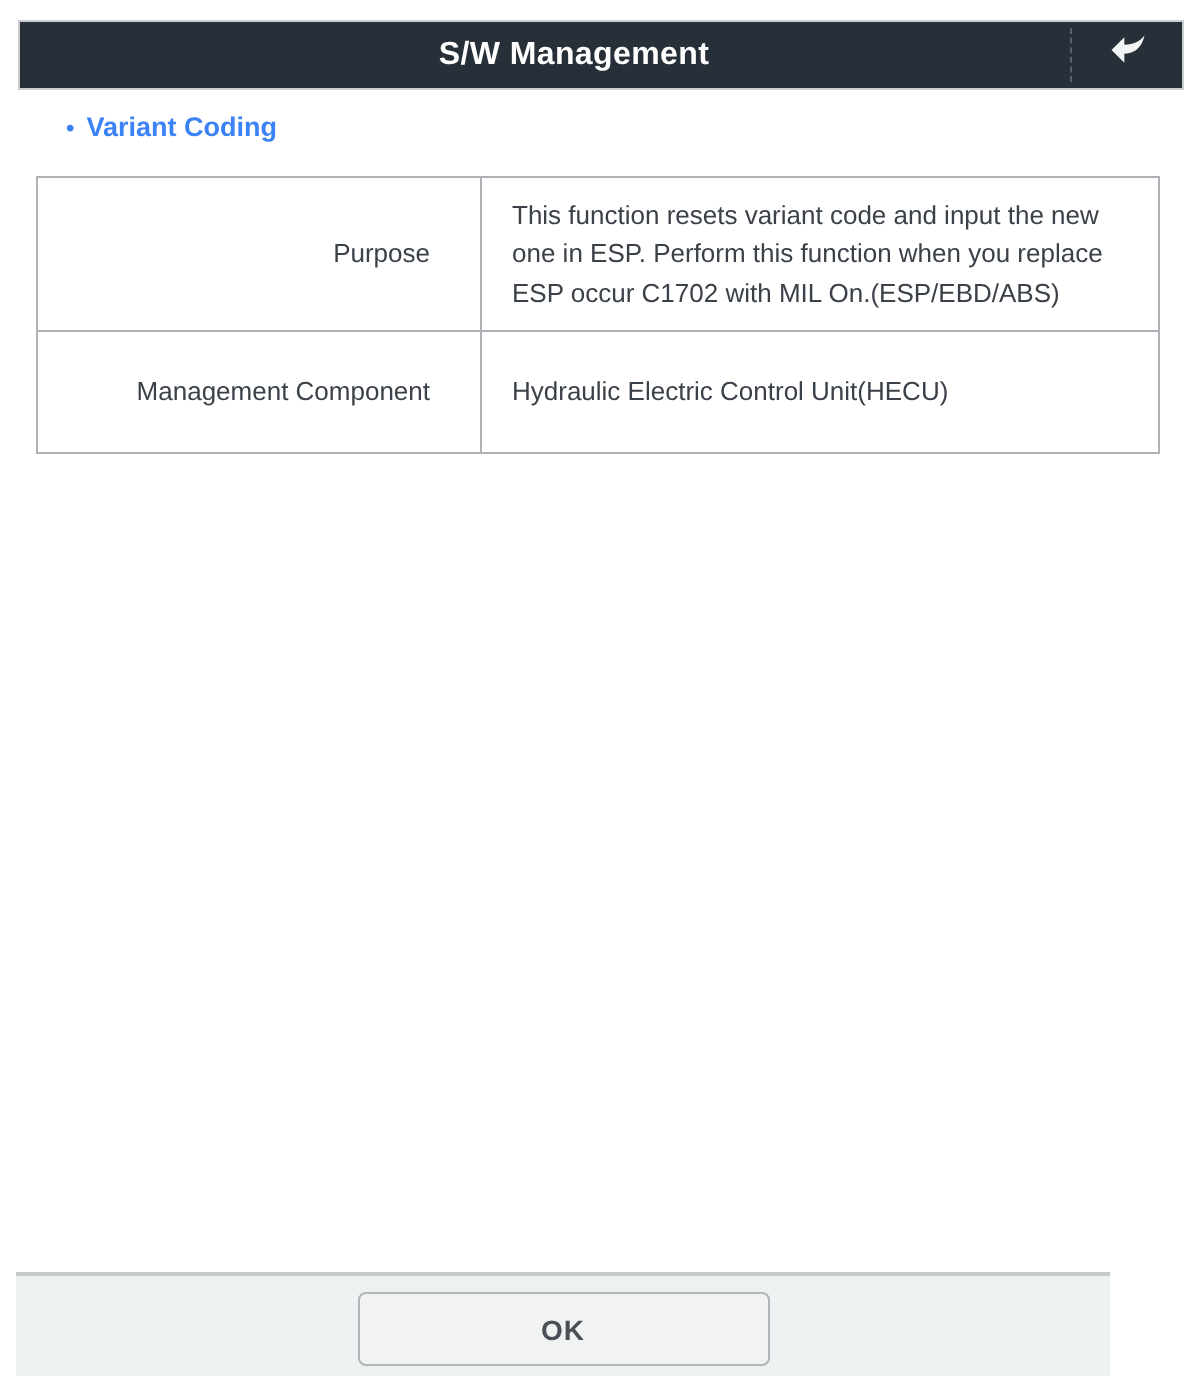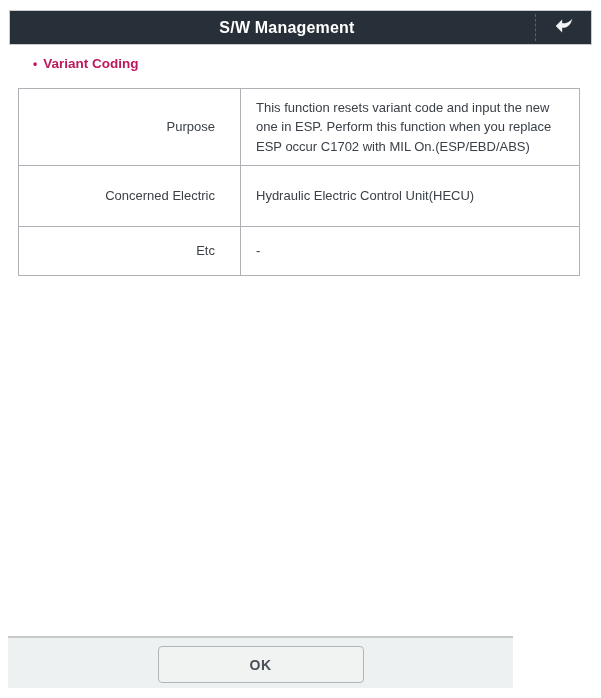--- a/index.html
+++ b/index.html
@@ -53,7 +53,7 @@
     left: 33px; top: 56px;
     font-size: 13.5px;
     font-weight: bold;
-    color: #be185d;
+    color: #3b82f6;
   }
   .section-title .bullet { margin-right: 6px; font-size: 12px; }
 

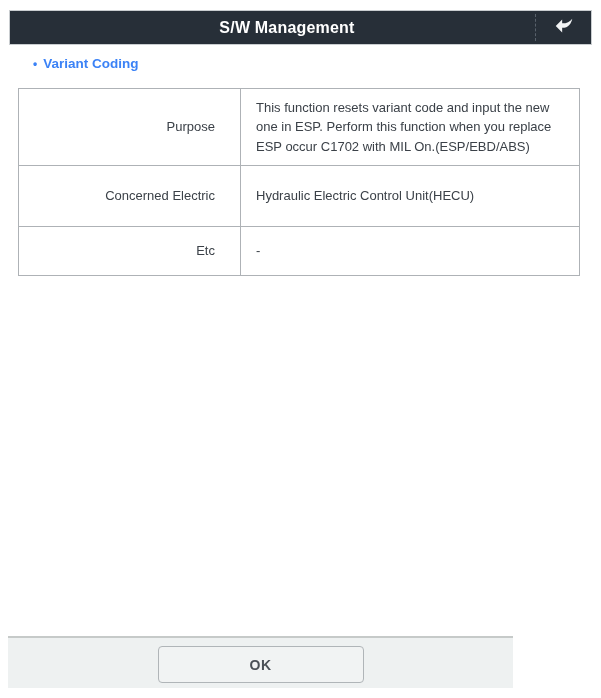--- a/index.html
+++ b/index.html
@@ -148,7 +148,7 @@
       <td class="value-cell">This function resets variant code and input the new one in ESP. Perform this function when you replace ESP occur C1702 with MIL On.(ESP/EBD/ABS)</td>
     </tr>
     <tr class="r2">
-      <td class="label-cell">Concerned Electric</td>
+      <td class="label-cell">Management Component</td>
       <td class="value-cell">Hydraulic Electric Control Unit(HECU)</td>
     </tr>
     <tr class="r5">

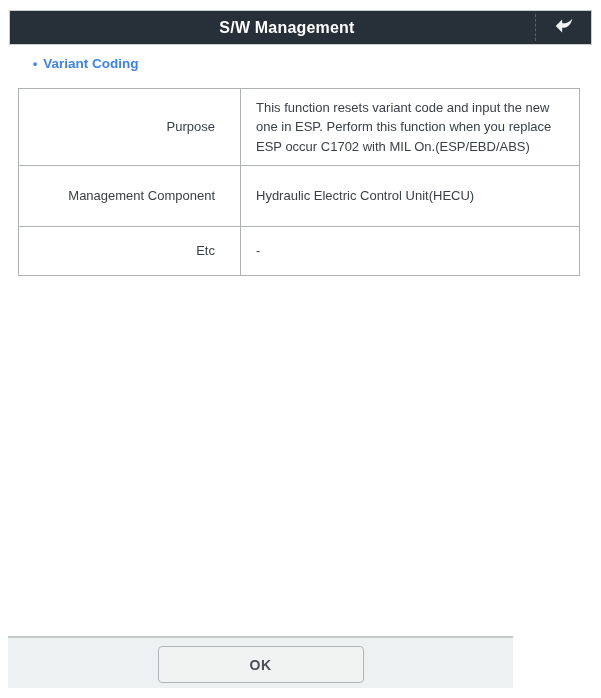--- a/index.html
+++ b/index.html
@@ -151,10 +151,6 @@
       <td class="label-cell">Management Component</td>
       <td class="value-cell">Hydraulic Electric Control Unit(HECU)</td>
     </tr>
-    <tr class="r5">
-      <td class="label-cell">Etc</td>
-      <td class="value-cell">-</td>
-    </tr>
   </tbody>
     </table>
 

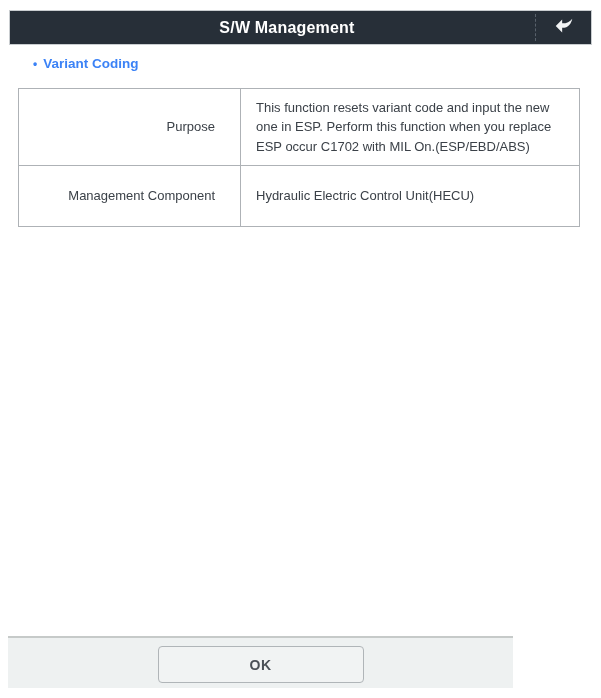--- a/index.html
+++ b/index.html
@@ -99,7 +99,7 @@
   .footer-bar {
     position: absolute;
     left: 8px; top: 636px;
-    width: 505px; height: 52px;
+    width: 547px; height: 52px;
     background: #eef1f1;
     border-top: 2px solid #c6cac9;
     box-sizing: border-box;

